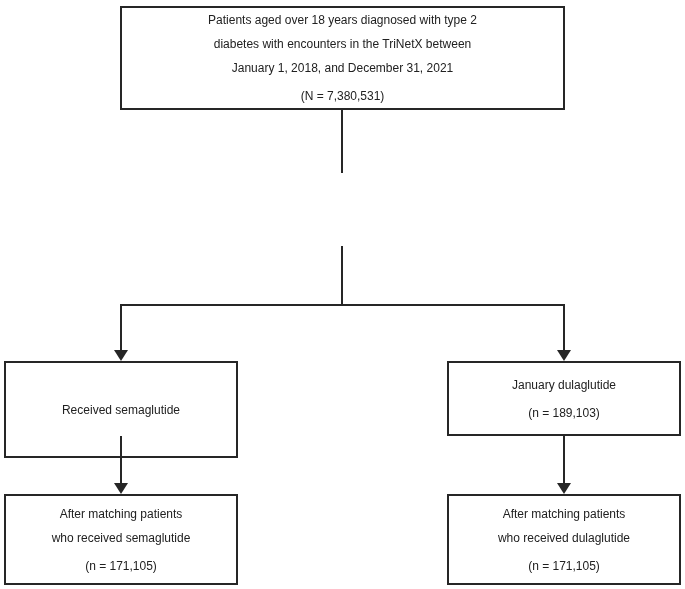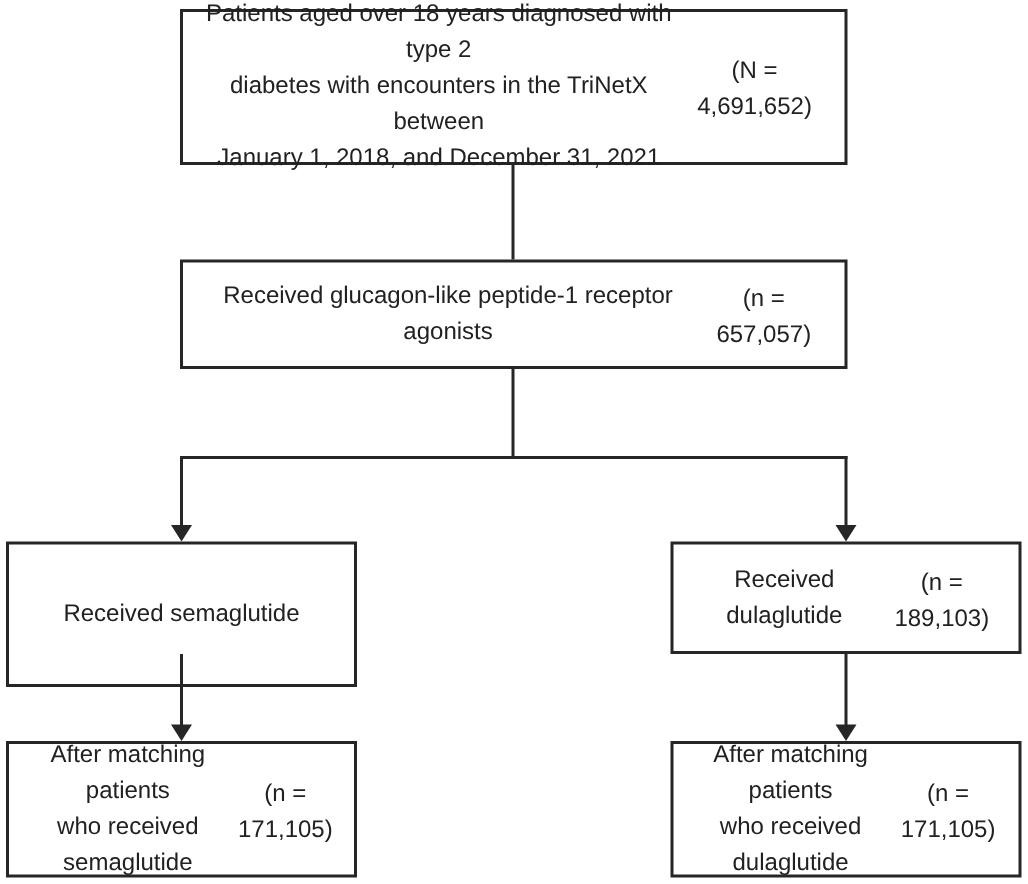--- a/index.html
+++ b/index.html
@@ -26,11 +26,11 @@
     border: 2px solid var(--border);
     background: var(--bg);
     color: var(--text);
-    font-size: 16px;
+    font-size: 12px;
     line-height: 24px;
     text-align: center;
     display: flex;
-    flex-direction: row;
+    flex-direction: column;
     align-items: center;
     justify-content: center;
     padding: 2px 10px;

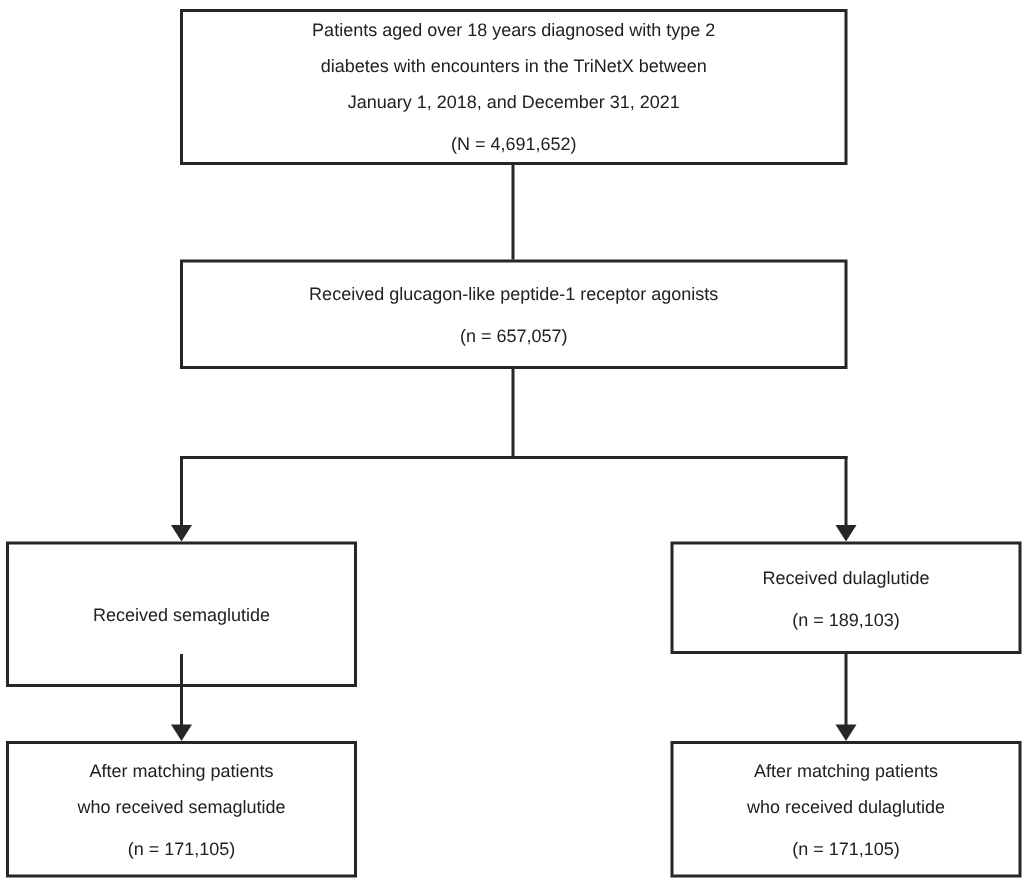--- a/index.html
+++ b/index.html
@@ -77,7 +77,7 @@
     <div class="box-text">Patients aged over 18 years diagnosed with type 2
 diabetes with encounters in the TriNetX between
 January 1, 2018, and December 31, 2021</div>
-    <div class="box-count">(N = 4,691,652)</div>
+    <div class="box-count">(N = 7,380,531)</div>
   </div>
 
   <div class="box" id="box-glp1">

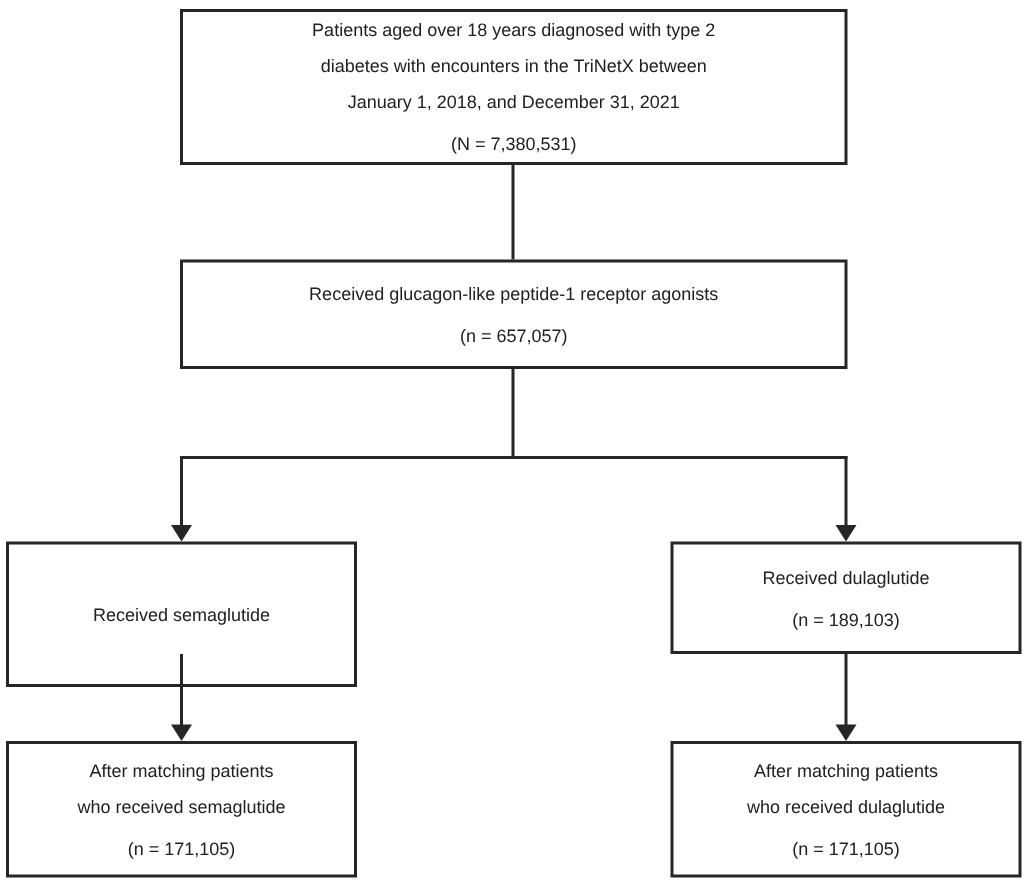--- a/index.html
+++ b/index.html
@@ -80,10 +80,6 @@
     <div class="box-count">(N = 7,380,531)</div>
   </div>
 
-  <div class="box" id="box-glp1">
-    <div class="box-text">Received glucagon-like peptide-1 receptor agonists</div>
-    <div class="box-count">(n = 657,057)</div>
-  </div>
 
   <div class="box" id="box-semaglutide">
     <div class="box-text">Received semaglutide</div>

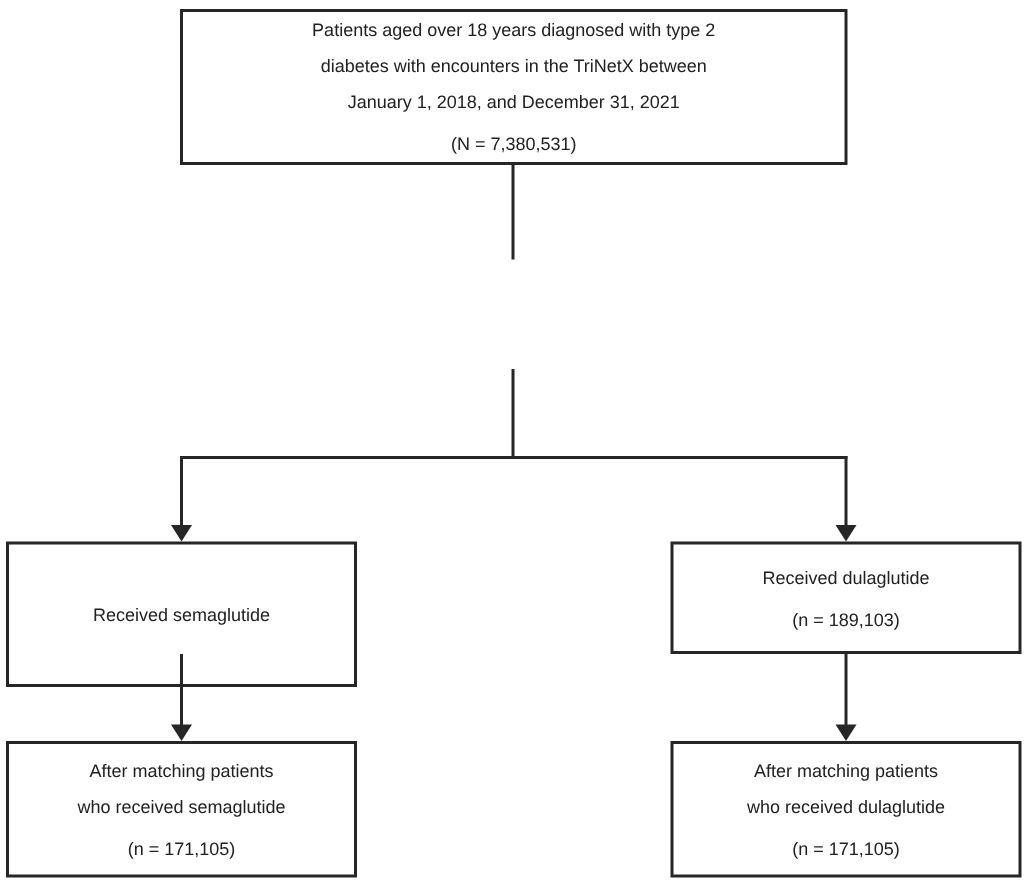--- a/index.html
+++ b/index.html
@@ -86,7 +86,7 @@
   </div>
 
   <div class="box" id="box-dulaglutide">
-    <div class="box-text">Received dulaglutide</div>
+    <div class="box-text">January dulaglutide</div>
     <div class="box-count">(n = 189,103)</div>
   </div>
 

